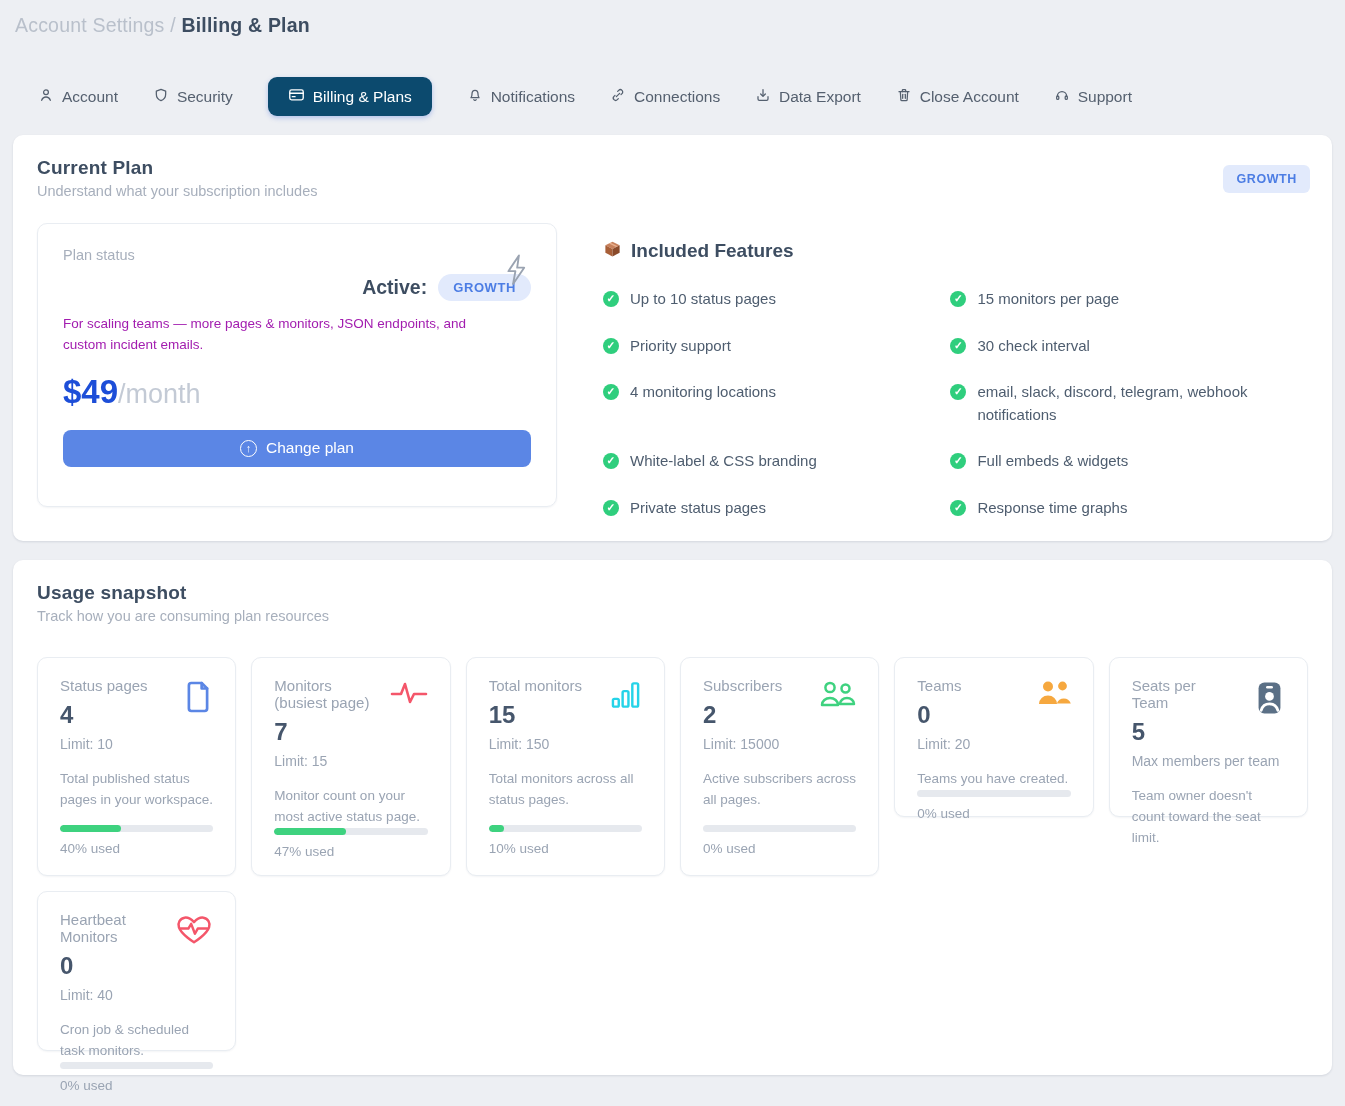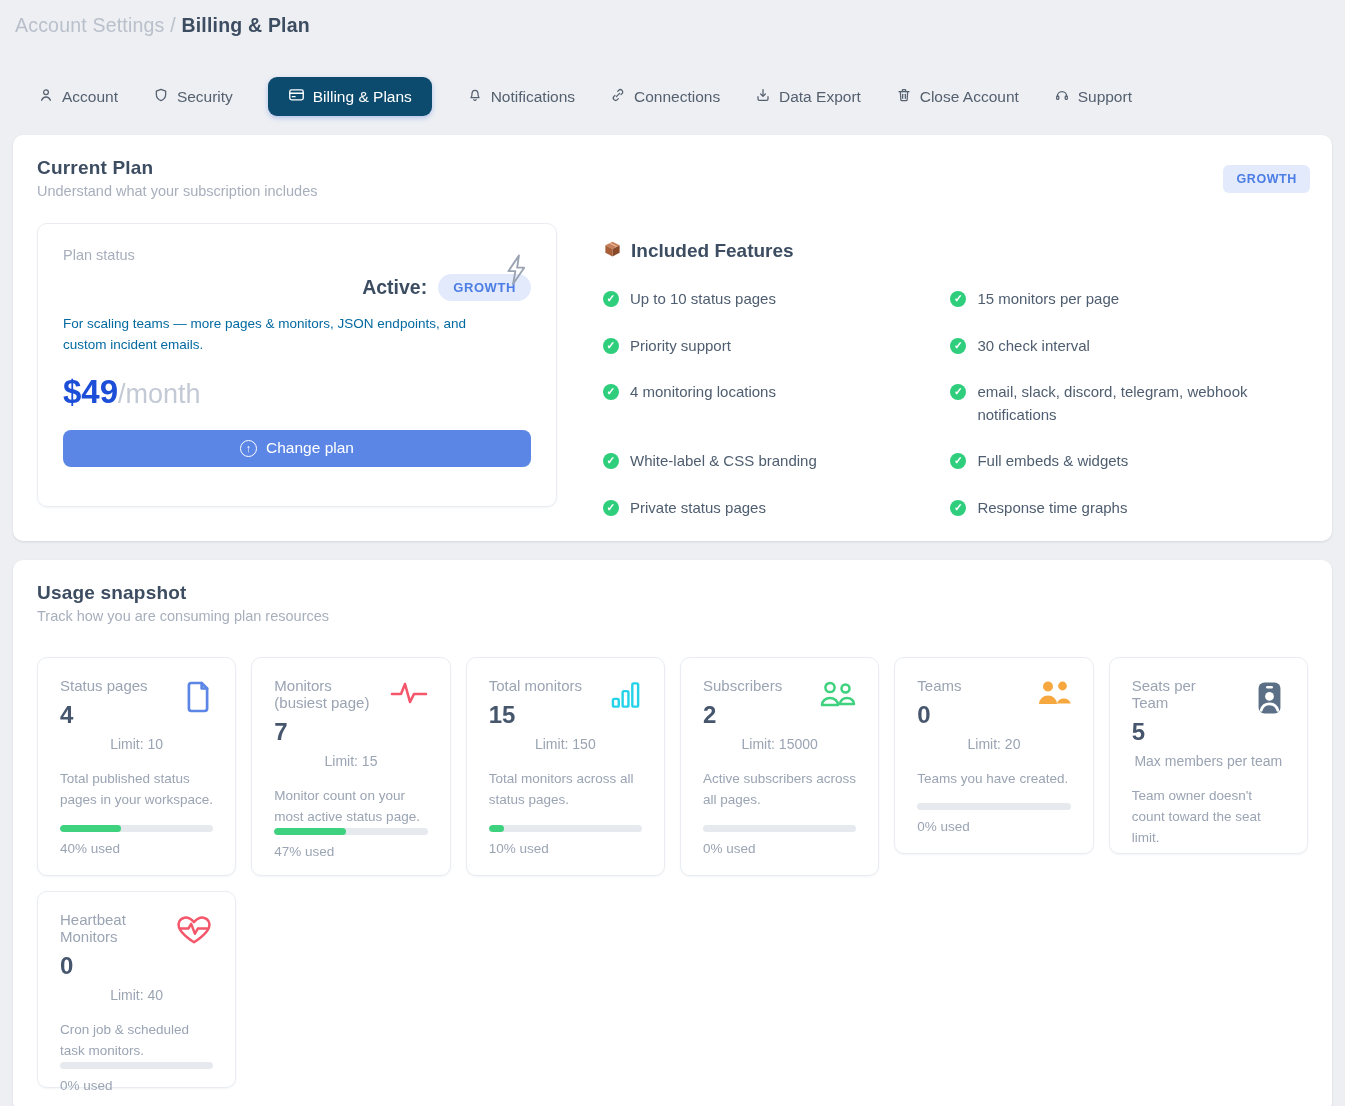--- a/index.html
+++ b/index.html
@@ -30,7 +30,7 @@
   .plan-label{color:#a7afbc;font-size:14.5px;}
   .plan-active{margin-top:11px;display:flex;align-items:center;gap:11px;font-size:19.5px;font-weight:700;color:#3d4d61;justify-content:flex-end;}
   .plan-badge{background:#e2eafc;color:#4c7de4;font-size:13px;font-weight:700;padding:6px 15px;border-radius:999px;letter-spacing:.6px;}
-  .plan-desc{margin-top:13px;color:#0369a1;font-size:13.5px;line-height:1.55;max-width:420px;}
+  .plan-desc{margin-top:13px;color:#a21caf;font-size:13.5px;line-height:1.55;max-width:420px;}
   .plan-price{margin-top:17px;display:flex;align-items:baseline;}
   .price-main{font-size:33px;font-weight:700;color:#1d4ed8;}
   .price-period{font-size:27px;color:#c3cad5;font-weight:400;}

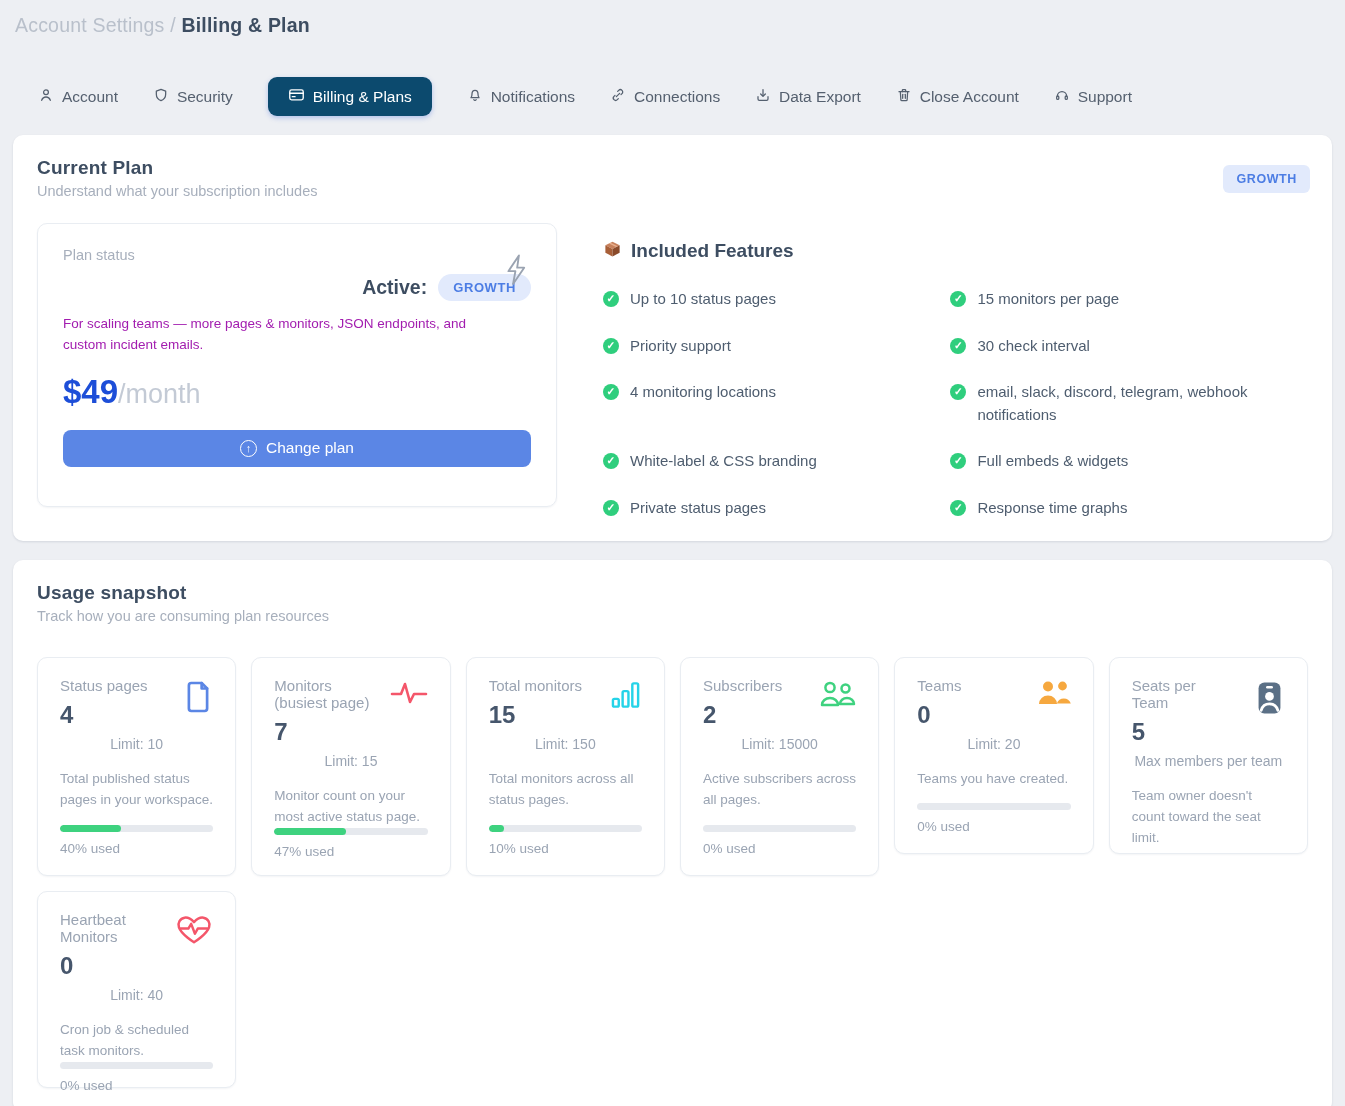--- a/index.html
+++ b/index.html
@@ -47,7 +47,7 @@
   
   .usage-grid{display:grid;grid-template-columns:repeat(6,1fr);gap:15px;margin-top:33px;}
   .u-card{border:1px solid #e9edf2;border-radius:10px;padding:19px 22px;box-shadow:0 1px 2px rgba(25,39,70,.05);position:relative;display:flex;flex-direction:column;box-sizing:border-box;height:219px;background:#fff;}
-  .u-card.short{height:197px;}
+  .u-card.short{height:160px;}
   .u-icon{position:absolute;top:22px;right:22px;}
   .u-label{color:#9aa4b3;font-size:15px;padding-right:50px;}
   .u-value{color:#46566c;font-size:24px;font-weight:700;margin-top:7px;}

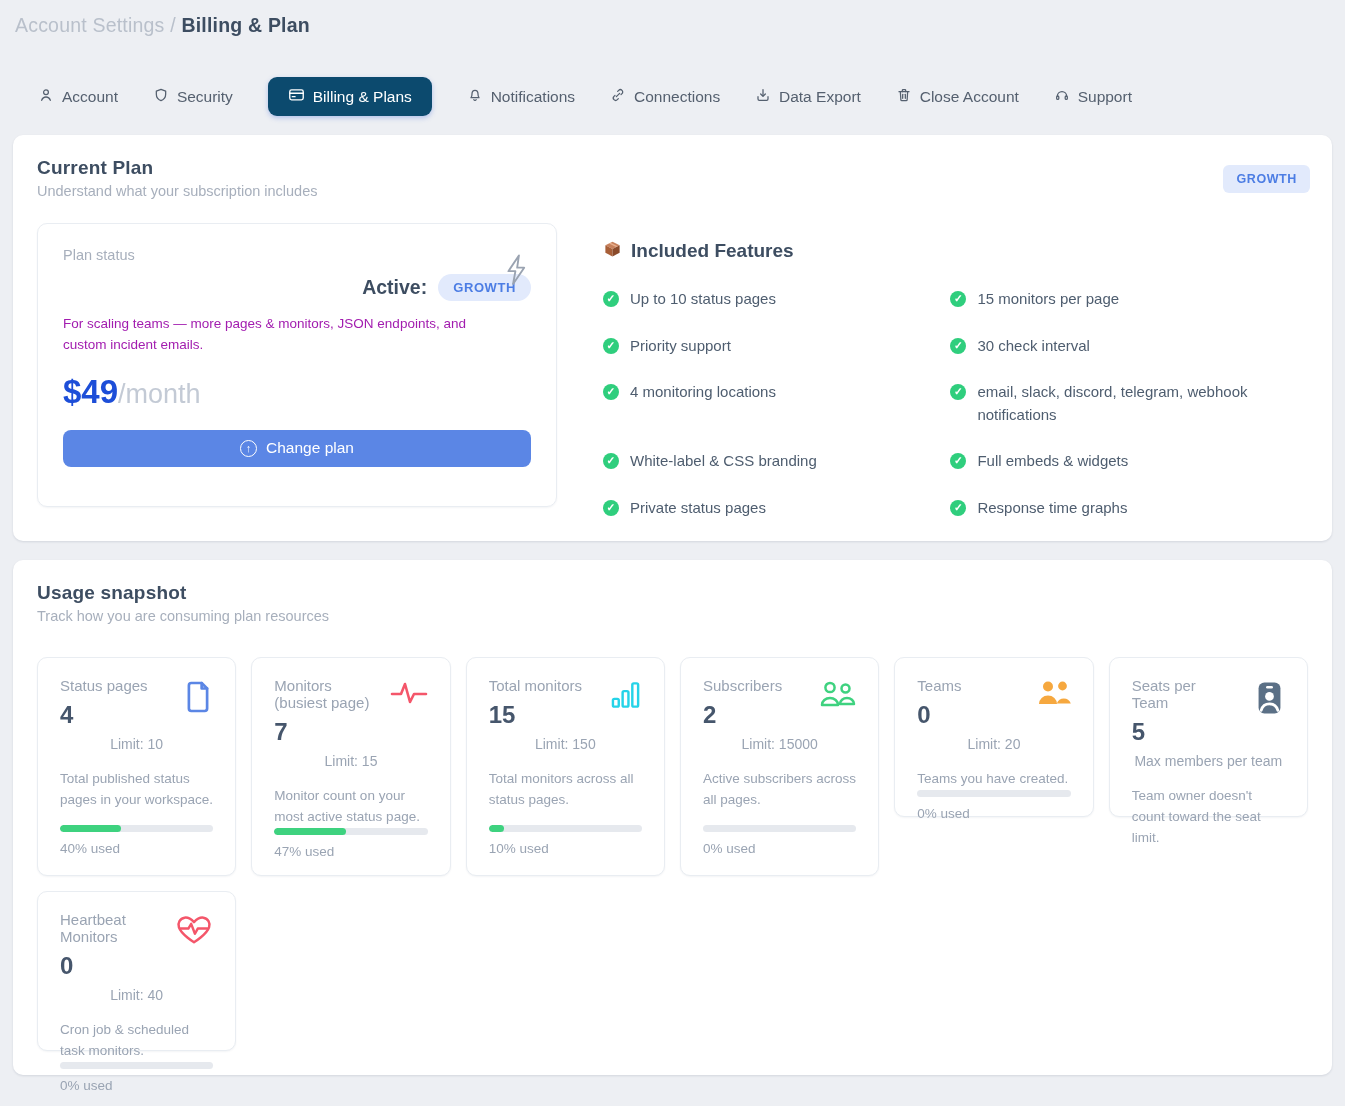--- a/index.html
+++ b/index.html
@@ -51,7 +51,7 @@
   .u-icon{position:absolute;top:22px;right:22px;}
   .u-label{color:#9aa4b3;font-size:15px;padding-right:50px;}
   .u-value{color:#46566c;font-size:24px;font-weight:700;margin-top:7px;}
-  .u-limit{color:#9aa4b3;font-size:14px;margin-top:7px;text-align:center;}
+  .u-limit{color:#9aa4b3;font-size:14px;margin-top:7px;}
   .u-desc{color:#9aa4b3;font-size:13.5px;line-height:1.55;margin-top:17px;max-width:250px;}
   .u-bar-wrap{margin-top:auto;}
   .u-track{height:7px;background:#e6e9ee;border-radius:4px;overflow:hidden;}

